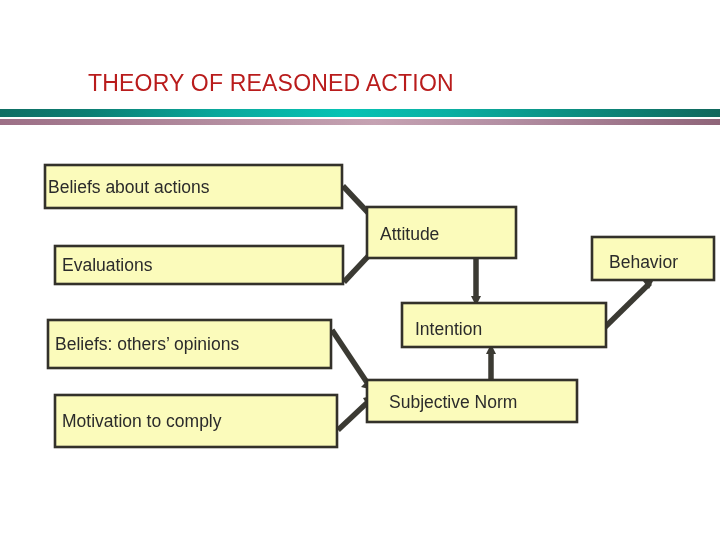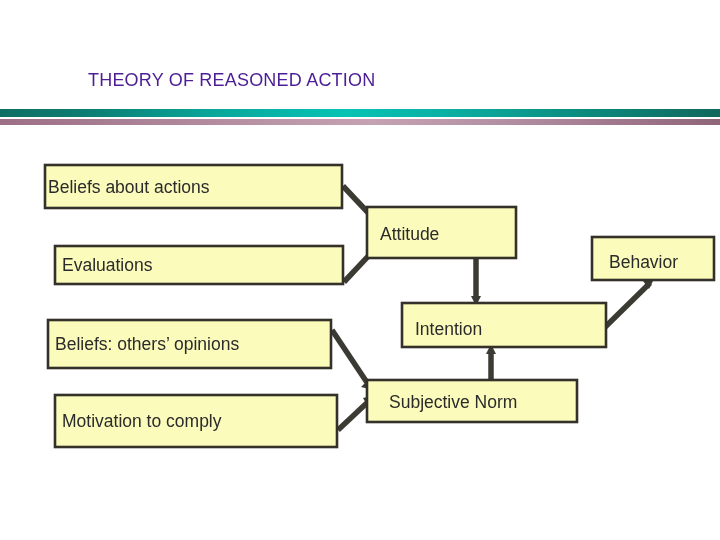--- a/index.html
+++ b/index.html
@@ -25,9 +25,9 @@
     position: absolute;
     left: 88px;
     top: 70px;
-    font-size: 18px;
+    font-size: 23px;
     letter-spacing: 0.2px;
-    color: #4c1d95;
+    color: #b91c1c;
     white-space: nowrap;
     font-family: "Liberation Sans", sans-serif;
   }

